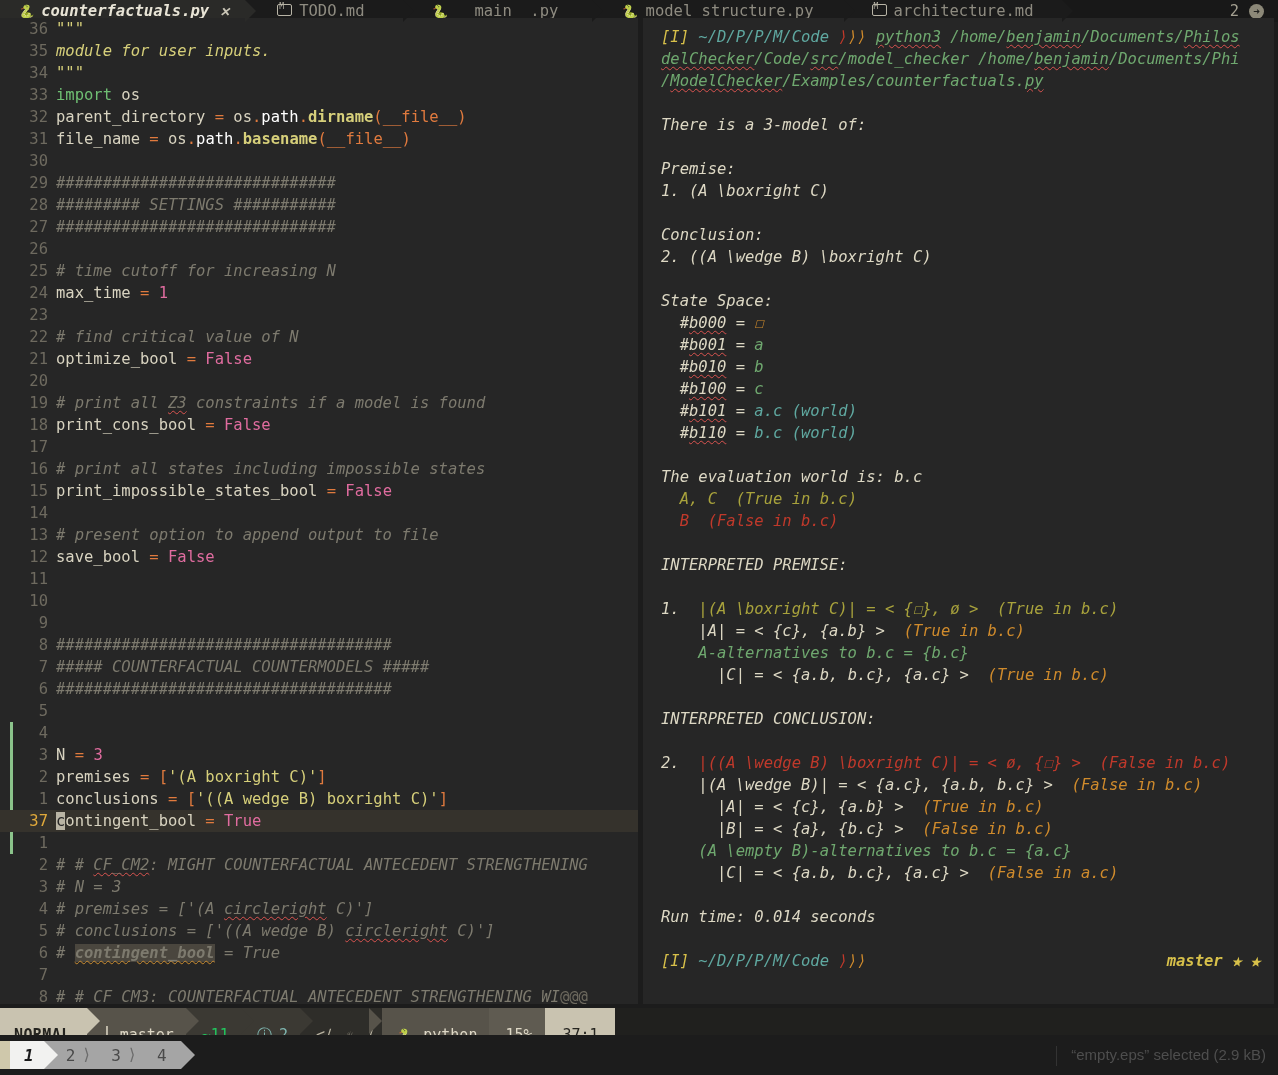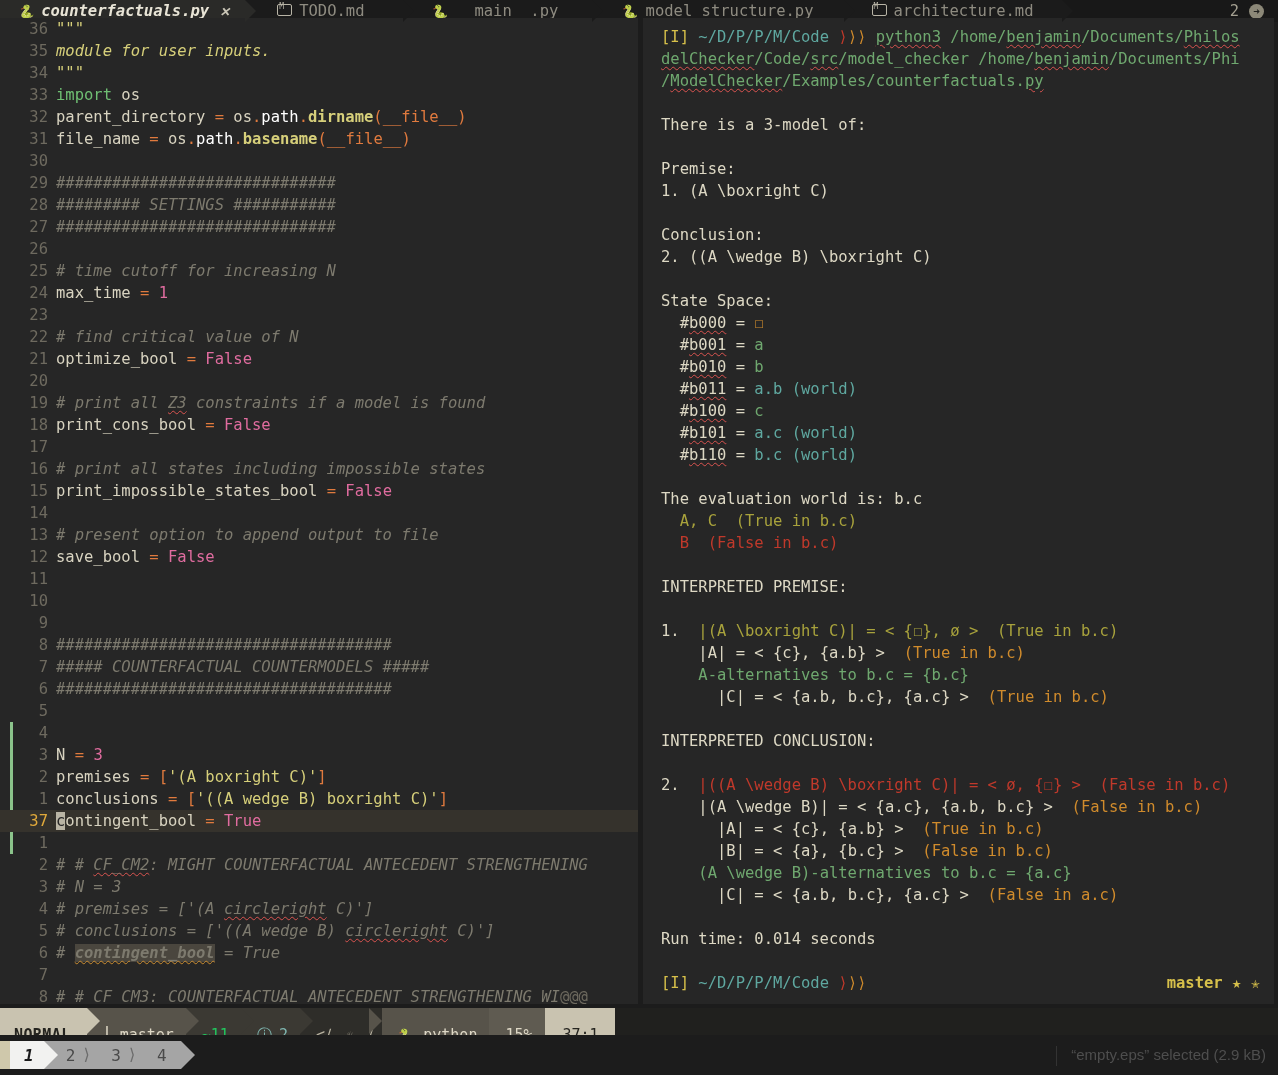--- a/index.html
+++ b/index.html
@@ -58,7 +58,7 @@
   .main{position:absolute;left:0;top:18px;width:1274px;height:986px;display:flex;}
   .pane-left{width:640px;height:986px;background:#262626;position:relative;overflow:hidden;}
   .pane-sep{width:5px;background:#1c1c1c;}
-  .pane-right{width:633px;height:986px;background:#262626;position:relative;overflow:hidden;}
+  .pane-right{width:633px;height:986px;background:#262626;position:relative;overflow:hidden;font-style:italic;}
 
   
   .gitcol{position:absolute;left:10px;width:3px;background:#8bc38b;}

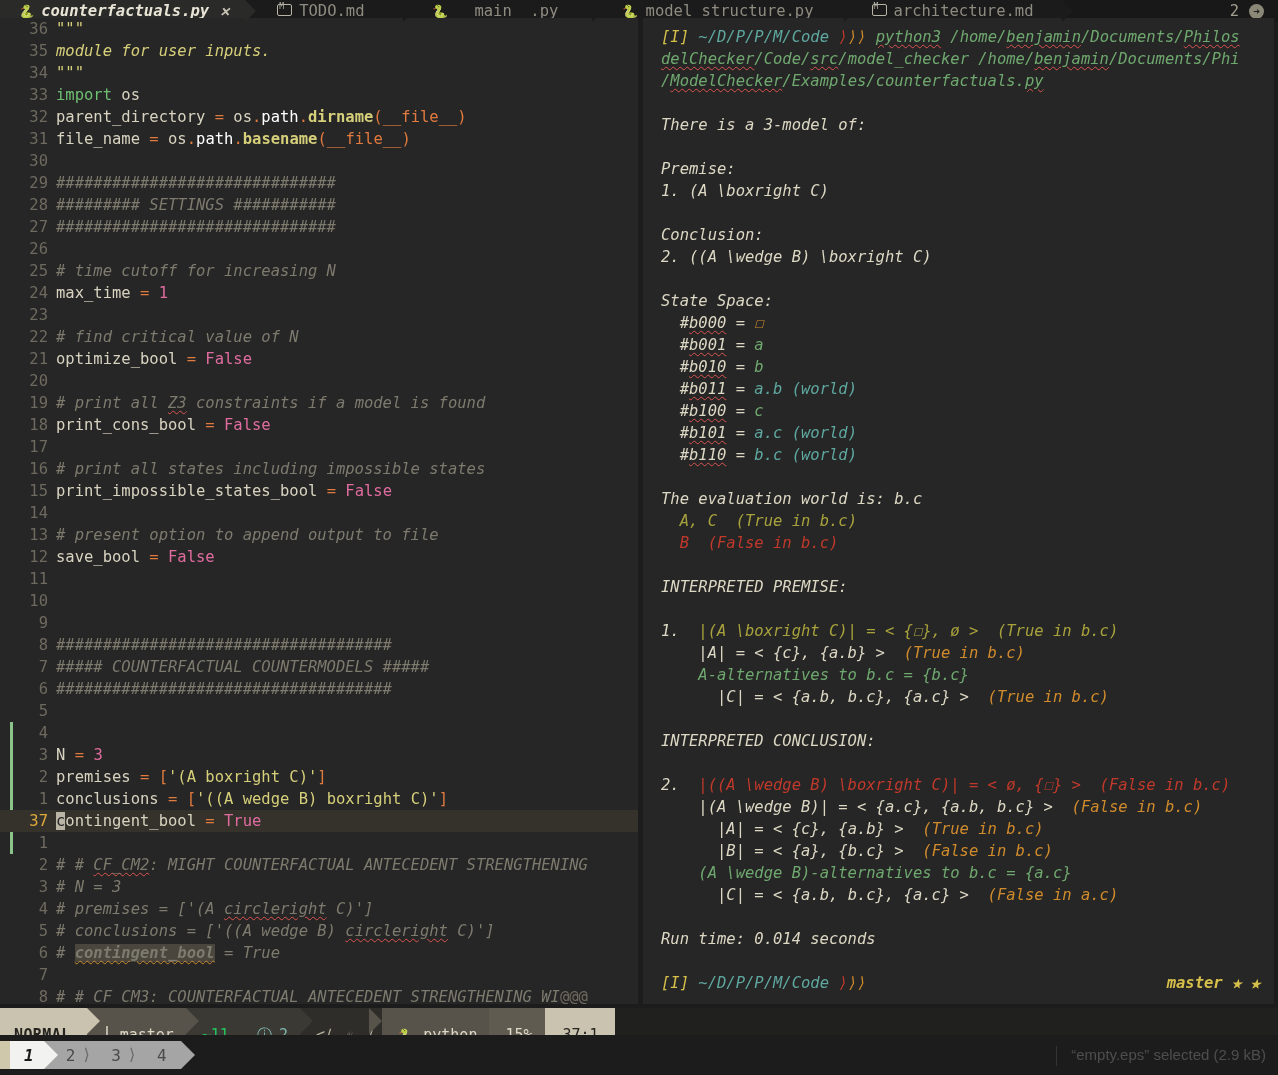--- a/index.html
+++ b/index.html
@@ -256,7 +256,6 @@
           <div class="tl">  <span class="t-cream">#<span class="sq">b000</span> = </span><span class="t-orange">☐</span></div>
           <div class="tl">  <span class="t-cream">#<span class="sq">b001</span> = </span><span class="t-green">a</span></div>
           <div class="tl">  <span class="t-cream">#<span class="sq">b010</span> = </span><span class="t-green">b</span></div>
-          <div class="tl">  <span class="t-cream">#<span class="sq">b011</span> = </span><span class="t-teal">a.b (world)</span></div>
           <div class="tl">  <span class="t-cream">#<span class="sq">b100</span> = </span><span class="t-green">c</span></div>
           <div class="tl">  <span class="t-cream">#<span class="sq">b101</span> = </span><span class="t-teal">a.c (world)</span></div>
           <div class="tl">  <span class="t-cream">#<span class="sq">b110</span> = </span><span class="t-teal">b.c (world)</span></div>

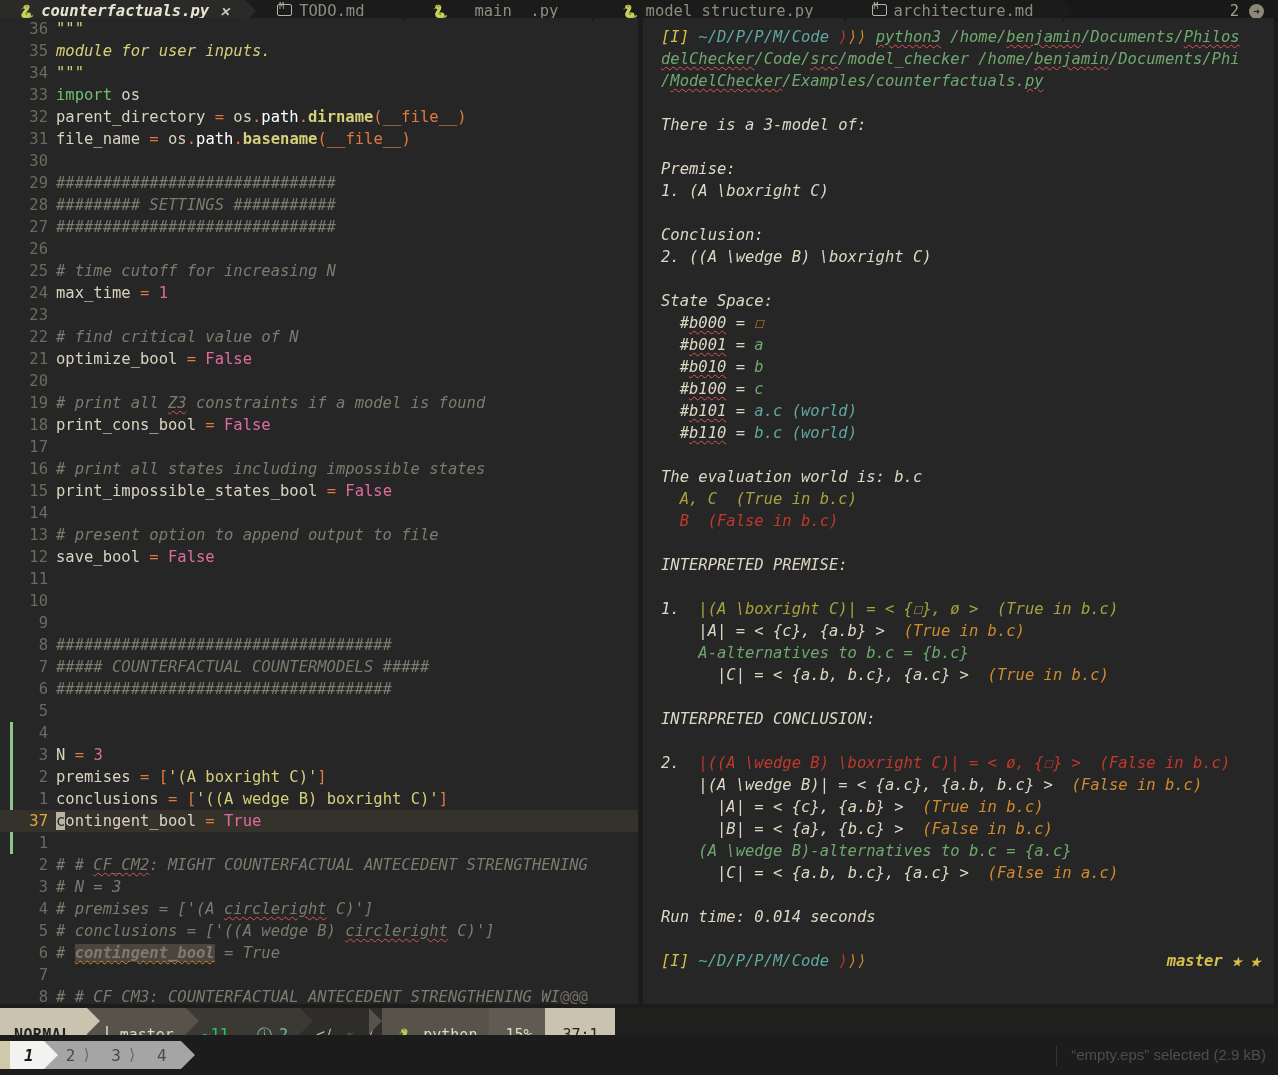--- a/index.html
+++ b/index.html
@@ -277,7 +277,7 @@
           <div class="tl">    <span class="t-cream">|(A \wedge B)| = &lt; {a.c}, {a.b, b.c} &gt;  </span><span class="t-orange">(False in b.c)</span></div>
           <div class="tl">      <span class="t-cream">|A| = &lt; {c}, {a.b} &gt;  </span><span class="t-orange">(True in b.c)</span></div>
           <div class="tl">      <span class="t-cream">|B| = &lt; {a}, {b.c} &gt;  </span><span class="t-orange">(False in b.c)</span></div>
-          <div class="tl">    <span class="t-green">(A \wedge B)-alternatives to b.c = {a.c}</span></div>
+          <div class="tl">    <span class="t-green">(A \empty B)-alternatives to b.c = {a.c}</span></div>
           <div class="tl">      <span class="t-cream">|C| = &lt; {a.b, b.c}, {a.c} &gt;  </span><span class="t-orange">(False in a.c)</span></div>
           <div class="tl">&nbsp;</div>
           <div class="tl"><span class="t-cream">Run time: 0.014 seconds</span></div>

